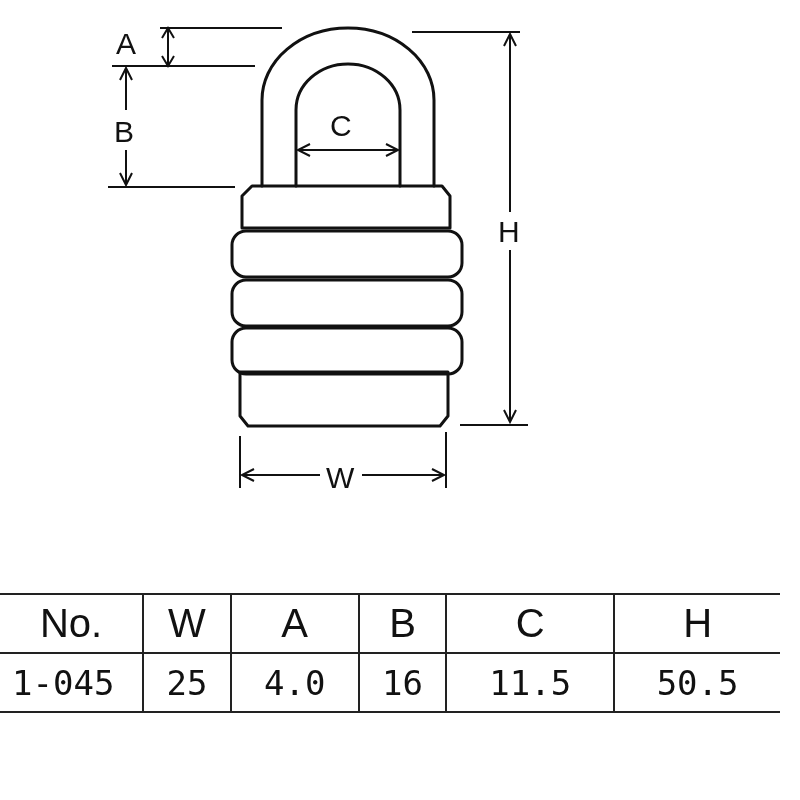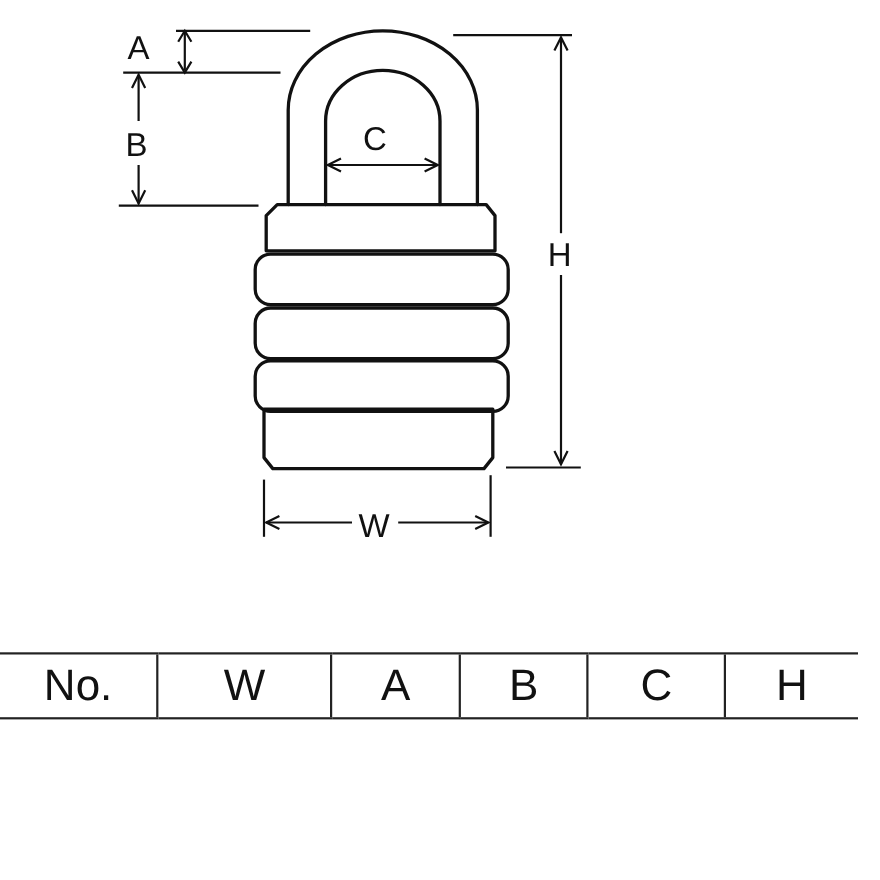--- a/index.html
+++ b/index.html
@@ -79,6 +79,14 @@
     </tr>
   </thead>
   <tbody>
+    <tr>
+      <td class="left">1-045</td>
+      <td>25</td>
+      <td>4.0</td>
+      <td>16</td>
+      <td>11.5</td>
+      <td>50.5</td>
+    </tr>
   </tbody>
 </table>
 

